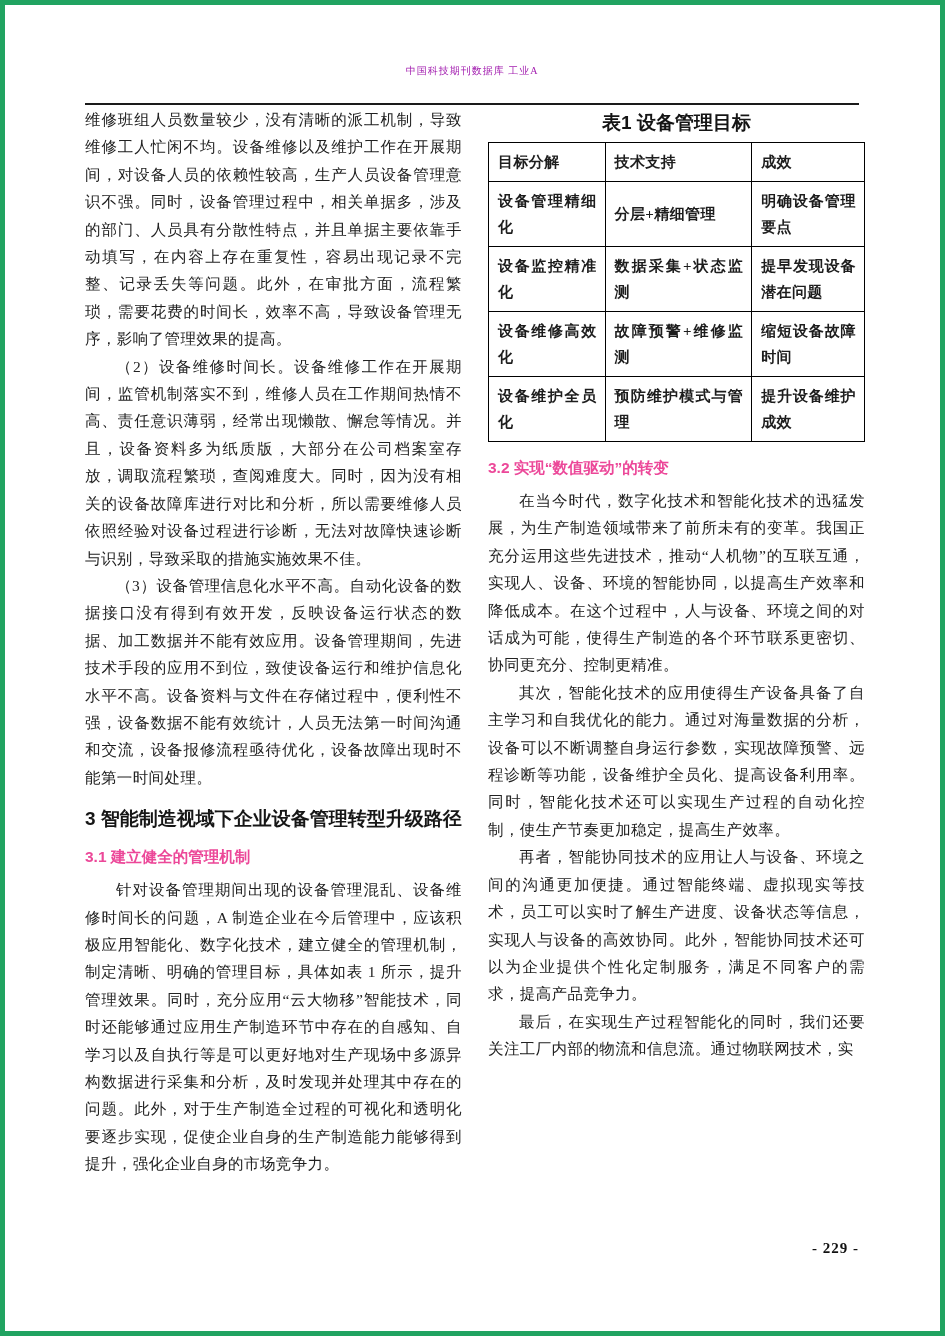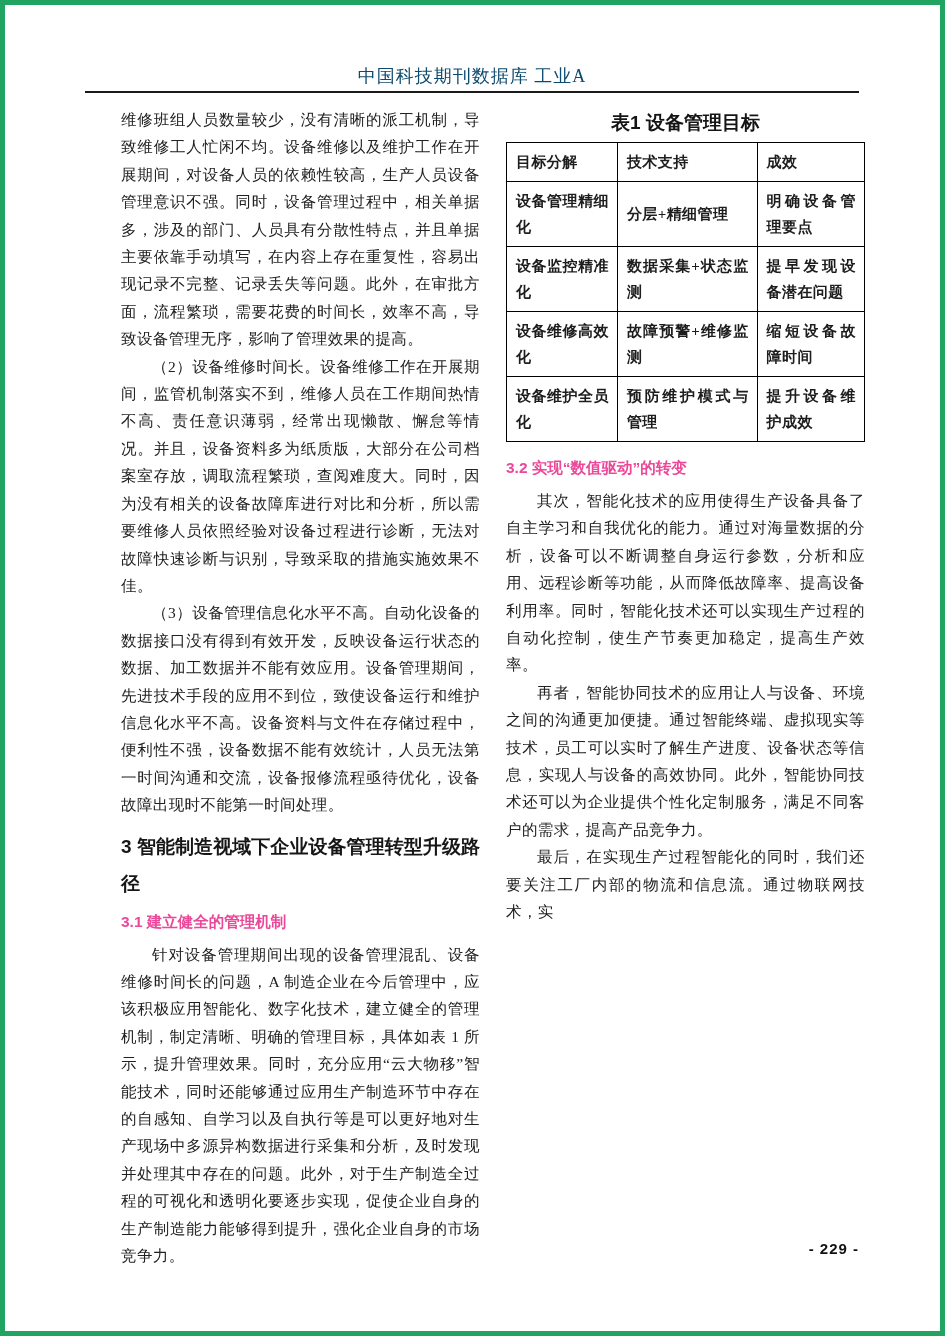--- a/index.html
+++ b/index.html
@@ -22,10 +22,10 @@
     position: absolute;
     top: 64px; left: 85px; right: 86px;
     text-align: center;
-    font-size: 18px;
+    font-size: 10px;
     letter-spacing: 1px;
-    color: #0c4a6e;
-    padding-bottom: 3px;
+    color: #a21caf;
+    padding-bottom: 25px;
     border-bottom: 2px solid #1a1a1a;
   }
   .content {

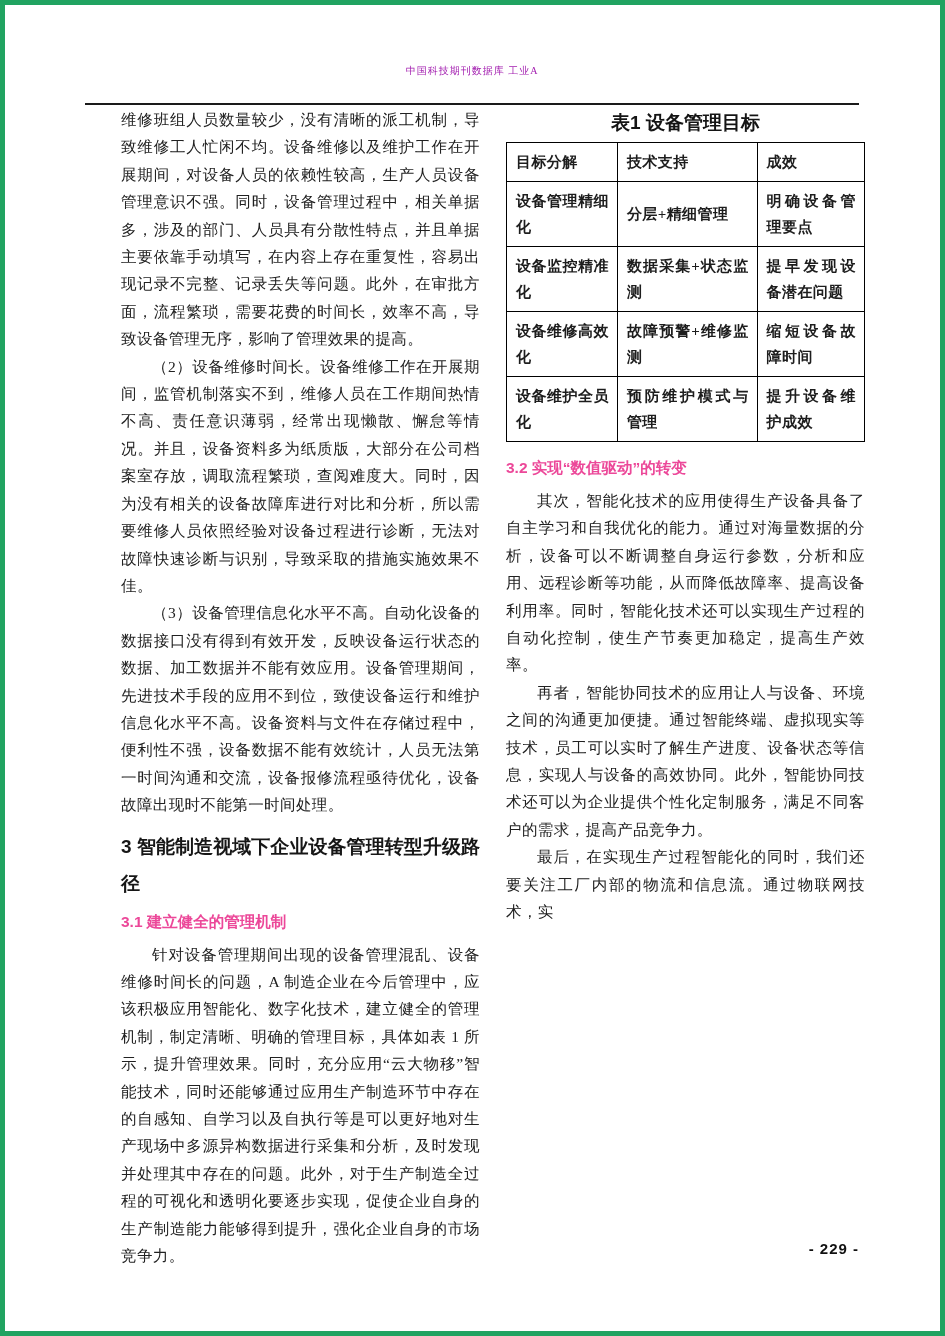--- a/index.html
+++ b/index.html
@@ -33,7 +33,6 @@
     top: 106px; left: 85px; right: 80px;
     display: flex;
     gap: 26px;
-    margin-left: 36px;
   }
   .col { width: 50%; box-sizing: border-box; }
   p.body-para {

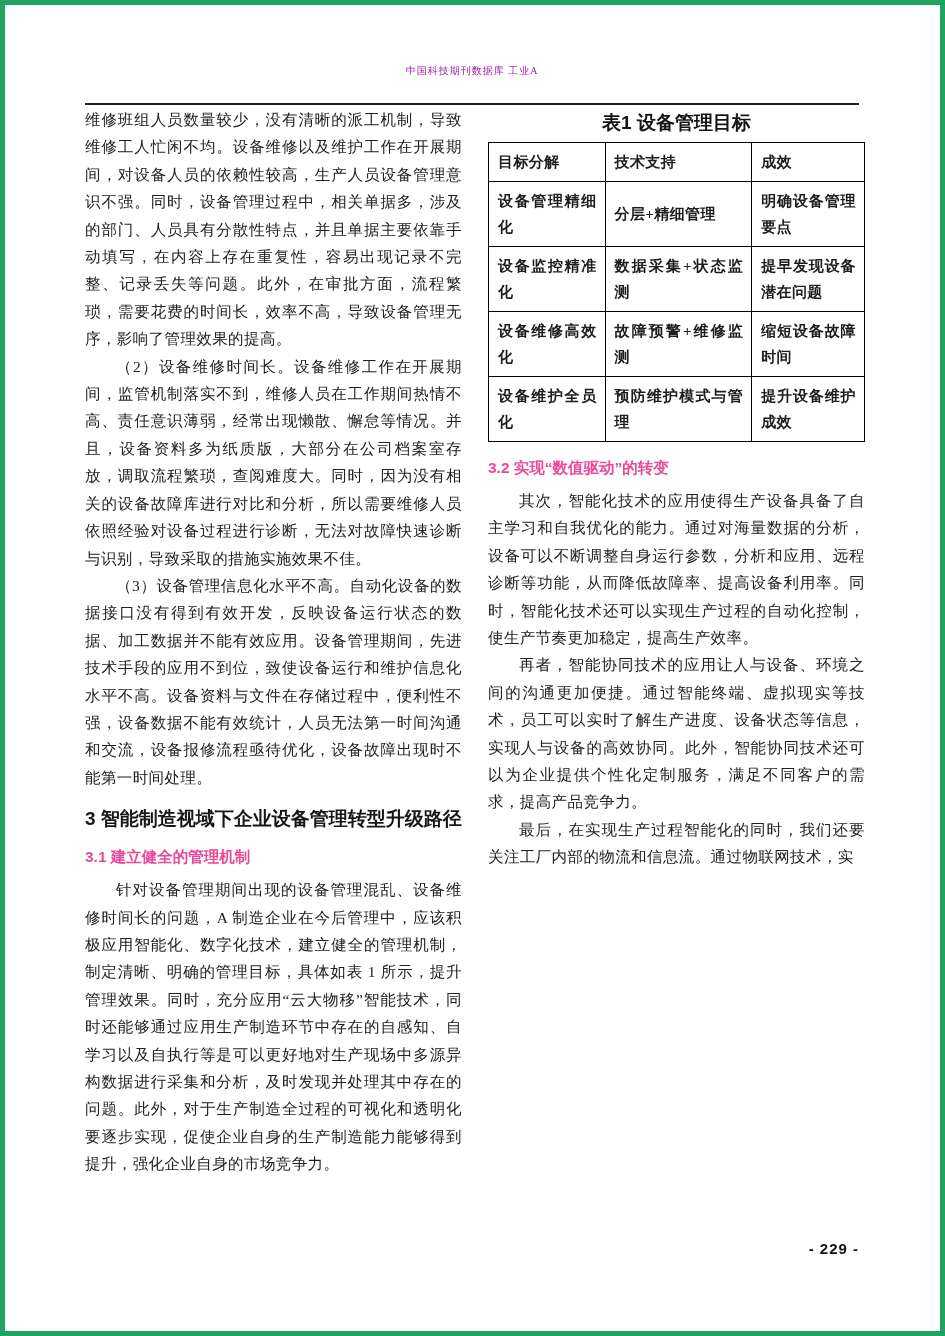--- a/index.html
+++ b/index.html
@@ -156,6 +156,7 @@
     </table>
     <div class="spacer-after-table"></div>
     <div class="sec-h3">3.2 实现“数值驱动”的转变</div>
+    <p class="body-para indent">在当今时代，数字化技术和智能化技术的迅猛发展，为生产制造领域带来了前所未有的变革。我国正充分运用这些先进技术，推动“人机物”的互联互通，实现人、设备、环境的智能协同，以提高生产效率和降低成本。在这个过程中，人与设备、环境之间的对话成为可能，使得生产制造的各个环节联系更密切、协同更充分、控制更精准。</p>
     <p class="body-para indent">其次，智能化技术的应用使得生产设备具备了自主学习和自我优化的能力。通过对海量数据的分析，设备可以不断调整自身运行参数，分析和应用、远程诊断等功能，从而降低故障率、提高设备利用率。同时，智能化技术还可以实现生产过程的自动化控制，使生产节奏更加稳定，提高生产效率。</p>
     <p class="body-para indent">再者，智能协同技术的应用让人与设备、环境之间的沟通更加便捷。通过智能终端、虚拟现实等技术，员工可以实时了解生产进度、设备状态等信息，实现人与设备的高效协同。此外，智能协同技术还可以为企业提供个性化定制服务，满足不同客户的需求，提高产品竞争力。</p>
     <p class="body-para indent">最后，在实现生产过程智能化的同时，我们还要关注工厂内部的物流和信息流。通过物联网技术，实</p>

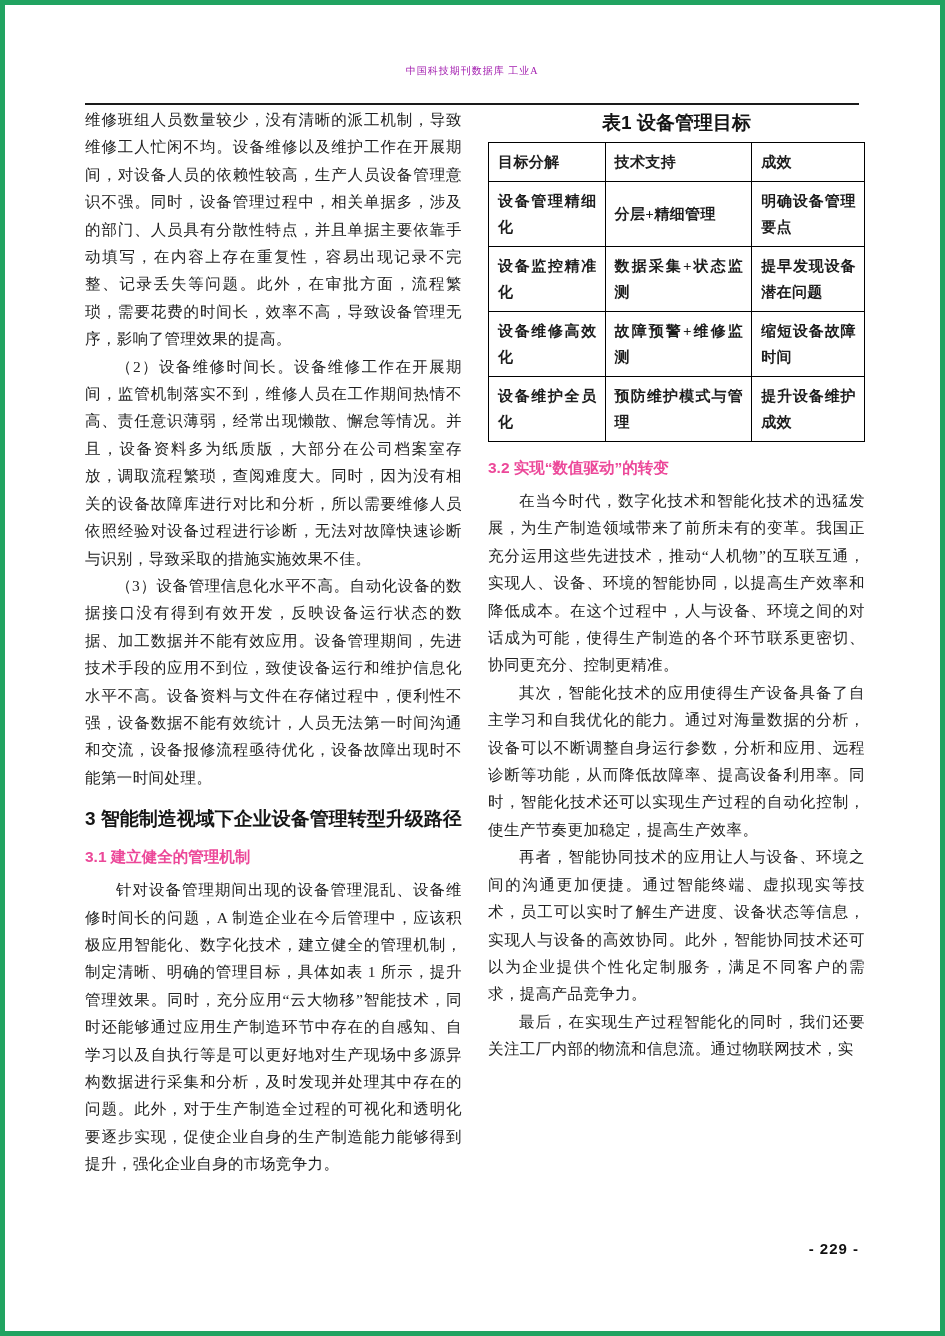--- a/index.html
+++ b/index.html
@@ -157,7 +157,7 @@
     <div class="spacer-after-table"></div>
     <div class="sec-h3">3.2 实现“数值驱动”的转变</div>
     <p class="body-para indent">在当今时代，数字化技术和智能化技术的迅猛发展，为生产制造领域带来了前所未有的变革。我国正充分运用这些先进技术，推动“人机物”的互联互通，实现人、设备、环境的智能协同，以提高生产效率和降低成本。在这个过程中，人与设备、环境之间的对话成为可能，使得生产制造的各个环节联系更密切、协同更充分、控制更精准。</p>
-    <p class="body-para indent">其次，智能化技术的应用使得生产设备具备了自主学习和自我优化的能力。通过对海量数据的分析，设备可以不断调整自身运行参数，分析和应用、远程诊断等功能，从而降低故障率、提高设备利用率。同时，智能化技术还可以实现生产过程的自动化控制，使生产节奏更加稳定，提高生产效率。</p>
+    <p class="body-para indent">其次，智能化技术的应用使得生产设备具备了自主学习和自我优化的能力。通过对海量数据的分析，设备可以不断调整自身运行参数，实现故障预警、远程诊断等功能，设备维护全员化、提高设备利用率。同时，智能化技术还可以实现生产过程的自动化控制，使生产节奏更加稳定，提高生产效率。</p>
     <p class="body-para indent">再者，智能协同技术的应用让人与设备、环境之间的沟通更加便捷。通过智能终端、虚拟现实等技术，员工可以实时了解生产进度、设备状态等信息，实现人与设备的高效协同。此外，智能协同技术还可以为企业提供个性化定制服务，满足不同客户的需求，提高产品竞争力。</p>
     <p class="body-para indent">最后，在实现生产过程智能化的同时，我们还要关注工厂内部的物流和信息流。通过物联网技术，实</p>
   </div>

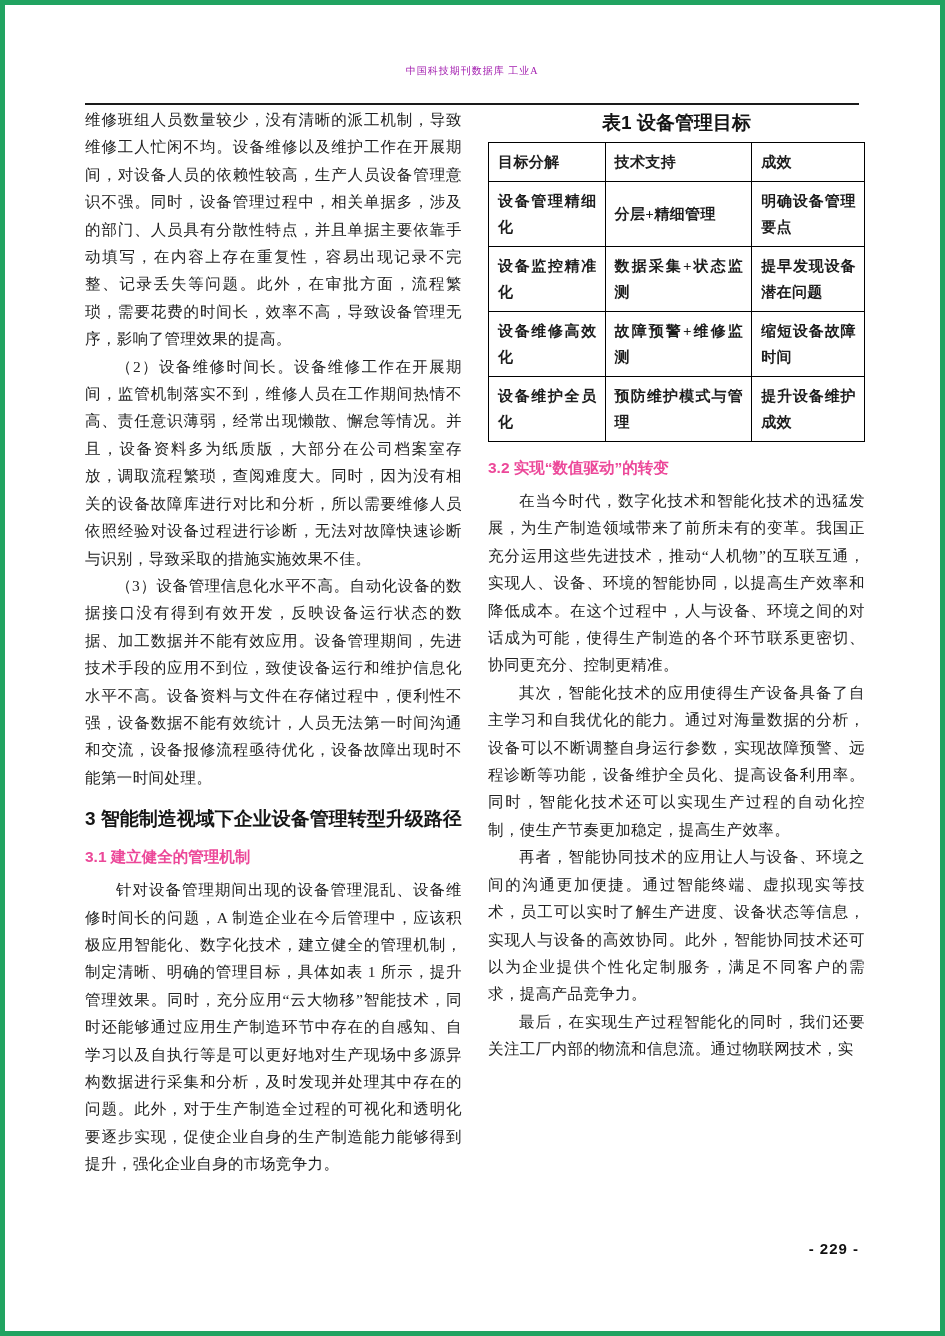--- a/index.html
+++ b/index.html
@@ -93,7 +93,7 @@
   .page-number {
     position: absolute;
     top: 1240px; right: 86px;
-    font-family: Liberation Sans, sans-serif;
+    font-family: Liberation Serif, serif;
     font-weight: 600;
     font-size: 15px;
     letter-spacing: 1px;

